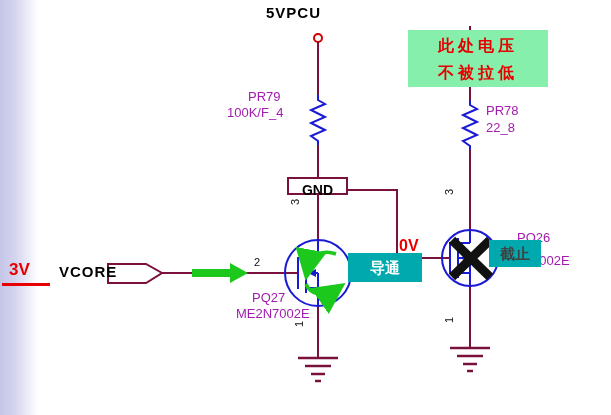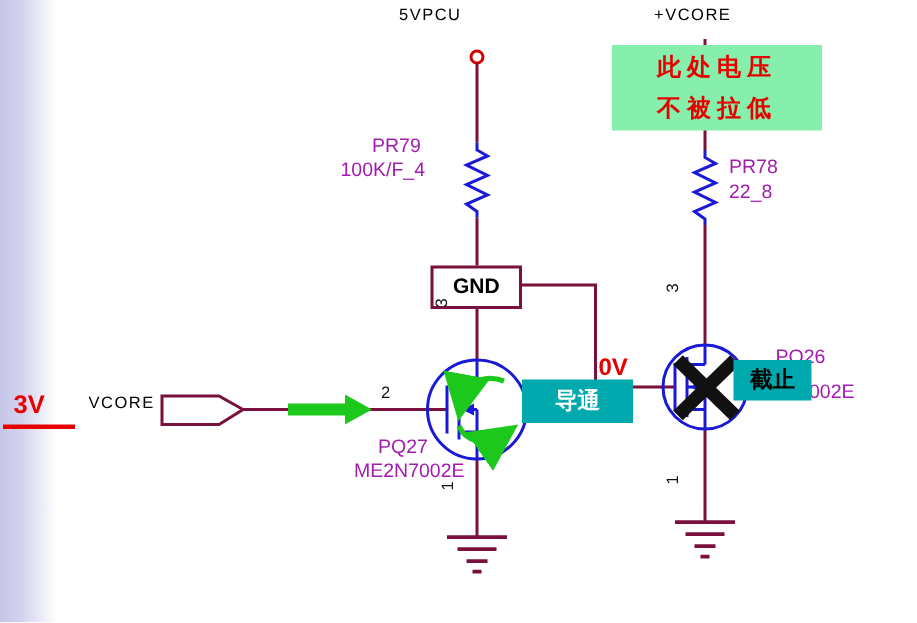--- a/index.html
+++ b/index.html
@@ -19,7 +19,7 @@
 
   .lbl { position:absolute; white-space:nowrap; z-index:2; }
 
-  .net   { font-size:11px; font-weight:normal; color:#000; letter-spacing:1px; }
+  .net   { font-size:15px; font-weight:bold; color:#000; letter-spacing:1px; }
   .blue  { font-size:13px; color:#a21caf; }
   .pin   { font-size:11px; color:#111; }
   .rot   { transform:rotate(-90deg); transform-origin:center center; }

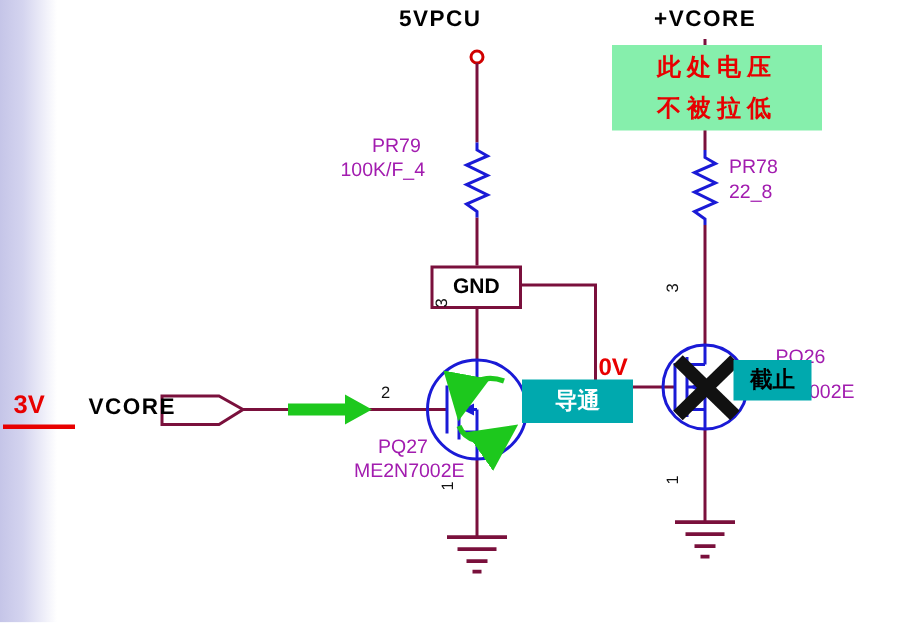--- a/index.html
+++ b/index.html
@@ -133,7 +133,6 @@
   </svg>
 
   <div class="lbl net" style="left:266px; top:4px;">5VPCU</div>
-  <div class="lbl net" style="left:436px; top:4px;">+VCORE</div>
   <div class="lbl net" id="net-vron">VCORE</div>
 
   <div id="note-box">

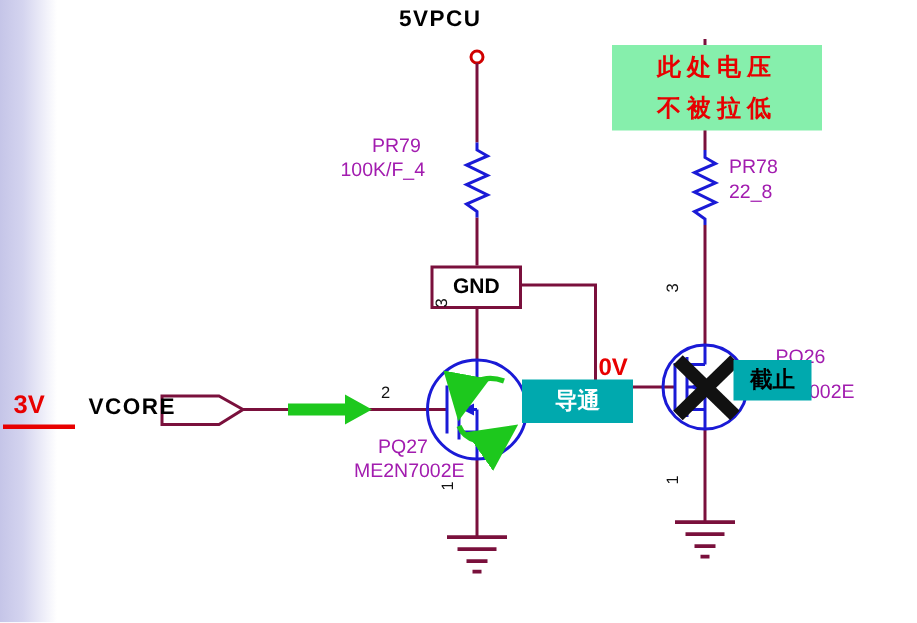--- a/index.html
+++ b/index.html
@@ -26,7 +26,7 @@
   .redv  { color:#e80000; font-weight:bold; }
 
   #gnd-box {
-    position:absolute; left:287px; top:177px; width:61px; height:29px;
+    position:absolute; left:287px; top:177px; width:61px; height:18px;
     background:#ffffff; border:2px solid #7a103c; z-index:2;
     font-size:14px; font-weight:bold; color:#000;
     text-align:center; line-height:22px;

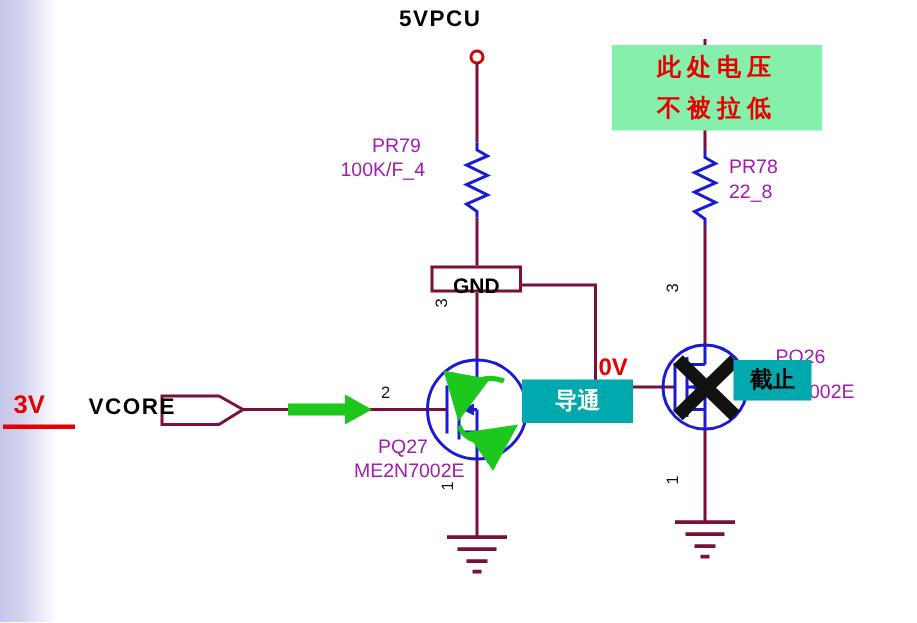--- a/index.html
+++ b/index.html
@@ -43,7 +43,7 @@
     background:#00a9ae;
   }
   #state-on  { left:348px; top:253px; width:74px; height:29px; color:#ffffff; line-height:29px; }
-  #state-off { left:489px; top:240px; width:52px; height:27px; color:#000000; line-height:27px; }
+  #state-off { left:489px; top:240px; width:52px; height:27px; color:#404040; line-height:27px; }
 
   #v-in        { left:9px;  top:260px; font-size:17px; }
   #v-in-line   { position:absolute; left:2px; top:283px; width:48px; height:3px; background:#e80000; z-index:2; }

